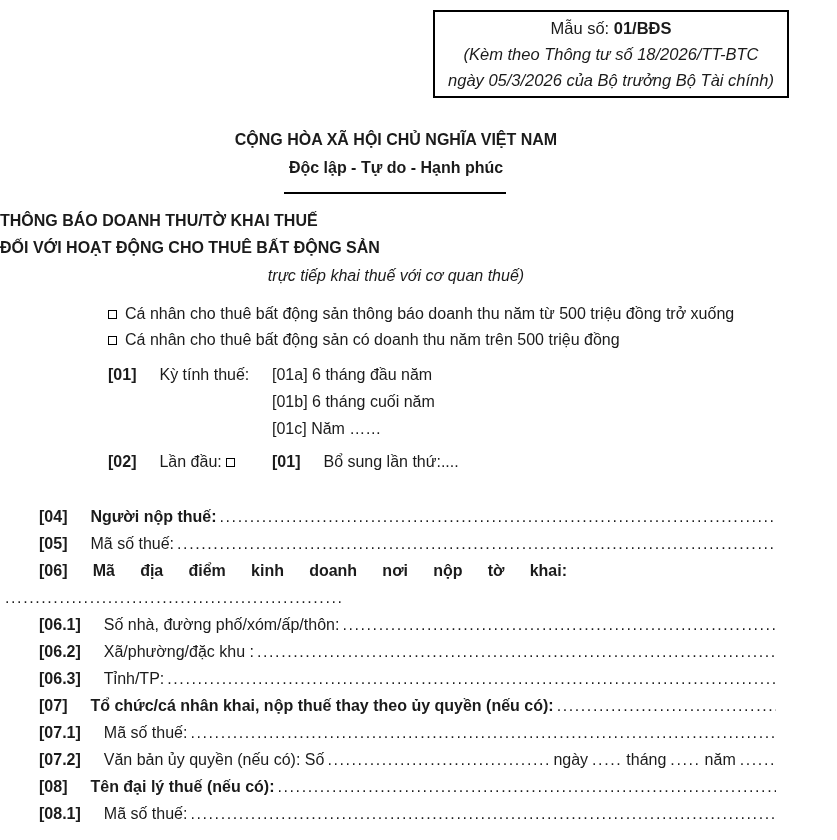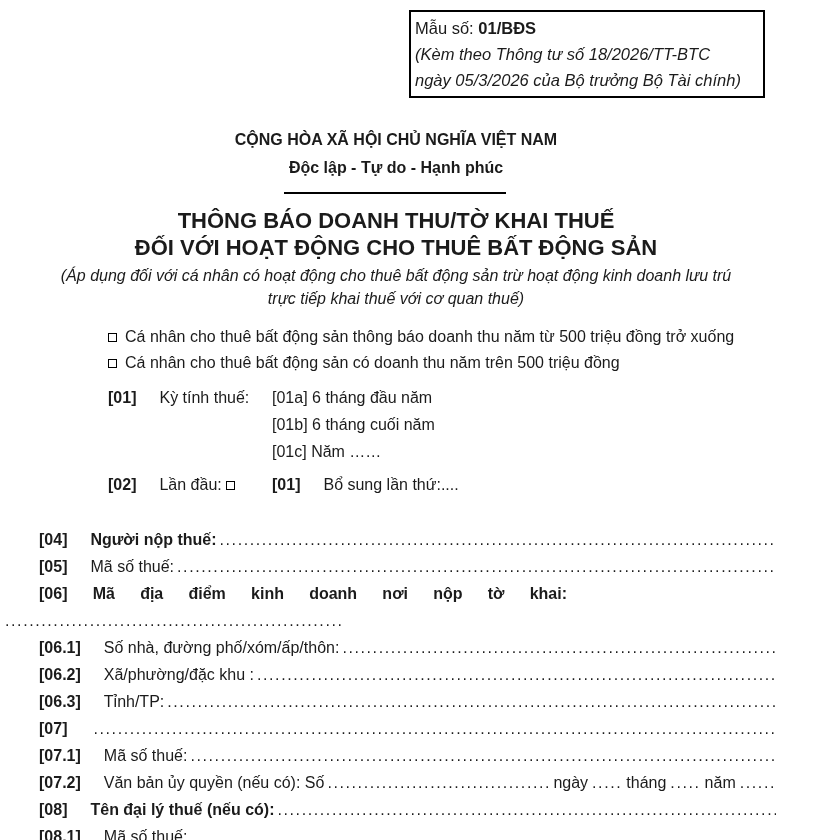--- a/index.html
+++ b/index.html
@@ -14,9 +14,9 @@
 
   
   .form-box {
-    width:356px; margin:10px 72px 0 auto;
+    width:356px; margin:10px 48px 0 auto;
     border:2px solid #000;
-    padding:3px 4px;
+    text-align:center; padding:3px 4px;
     line-height:26px; font-size:16.5px;
   }
   .form-box .italic-line { font-style:italic; }

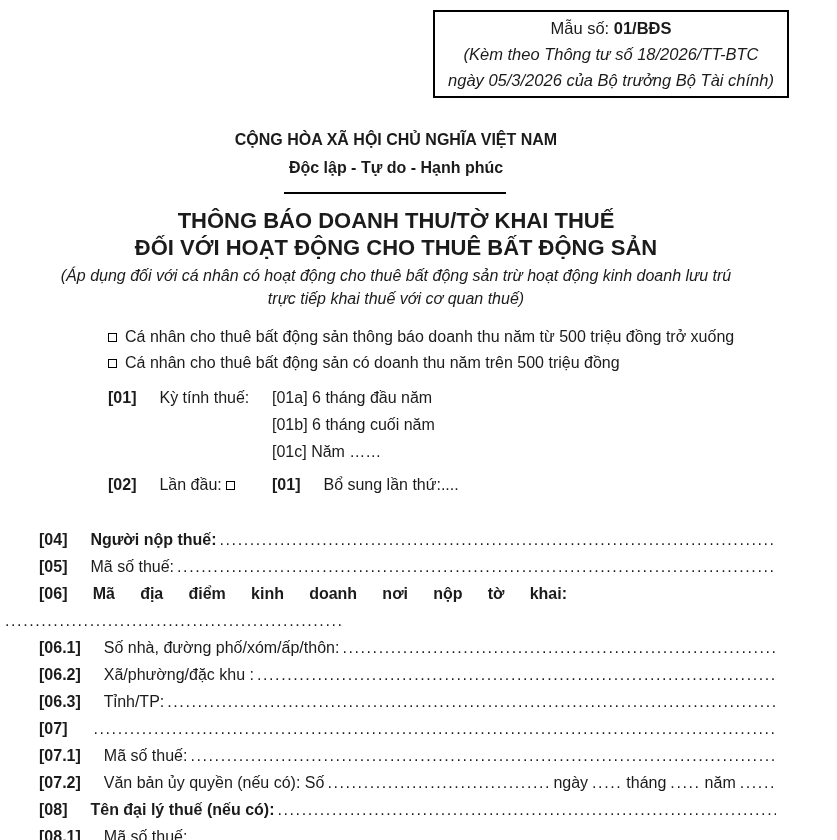--- a/index.html
+++ b/index.html
@@ -27,8 +27,8 @@
   .motto-rule { width:222px; border-top:2px solid #000; margin:10px 0 0 284px; height:0; }
 
   
-  .doc-title { width:792px; margin-top:13px; text-align:center;
-    font-weight:bold; font-size:22px; line-height:27px; }
+  .doc-title { width:792px; margin-top:13px; 
+    font-weight:bold; font-size:16px; line-height:27px; }
   .doc-subtitle { width:792px; margin-top:3px; text-align:center;
     font-style:italic; font-size:16px; line-height:23px; }
 

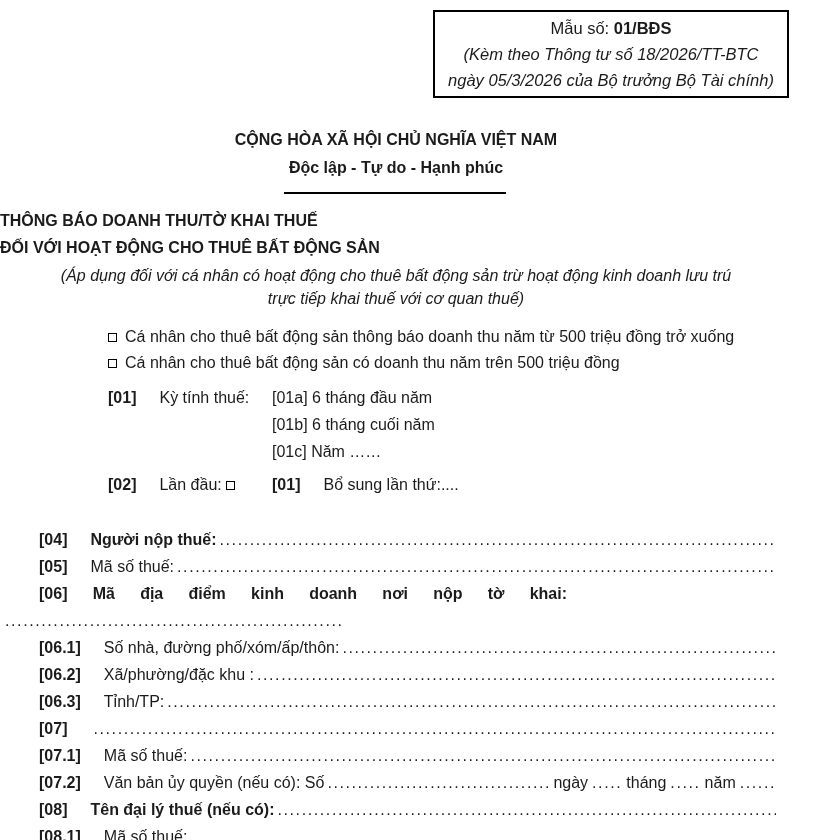--- a/index.html
+++ b/index.html
@@ -85,7 +85,6 @@
   <div>ĐỐI VỚI HOẠT ĐỘNG CHO THUÊ BẤT ĐỘNG SẢN</div>
 </div>
 <div class="doc-subtitle">
-  <div>(Áp dụng đối với cá nhân có hoạt động cho thuê bất động sản trừ hoạt động kinh doanh lưu trú</div>
   <div>trực tiếp khai thuế với cơ quan thuế)</div>
 </div>
 

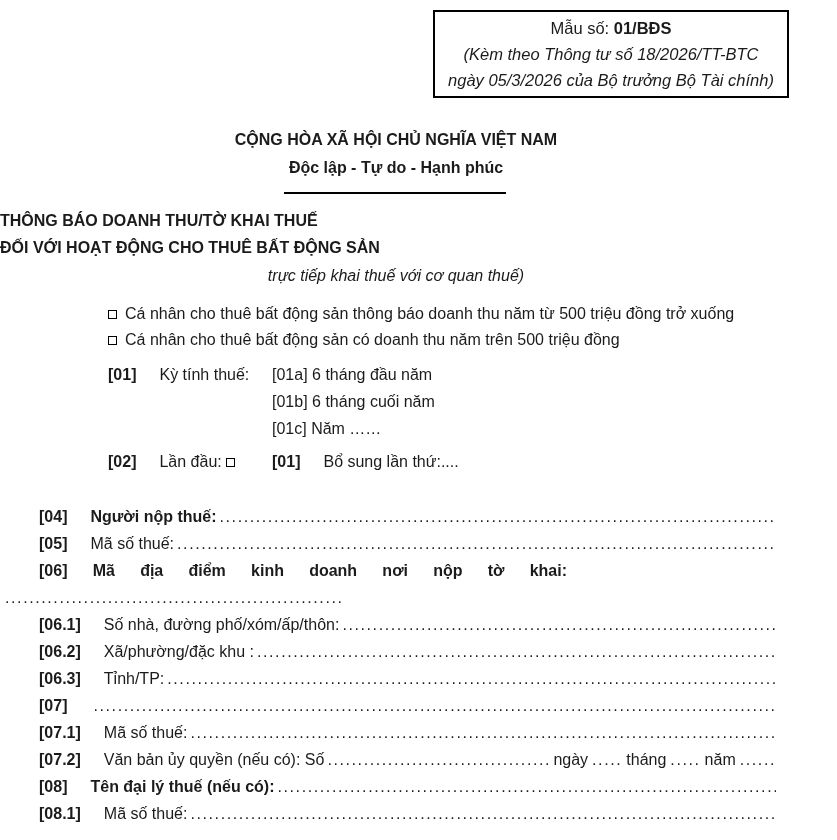--- a/index.html
+++ b/index.html
@@ -150,6 +150,7 @@
 
   <div class="field-line">
     <span class="num">[07]</span>
+    <span class="lbl bold">Tổ chức/cá nhân khai, nộp thuế thay theo ủy quyền (nếu có):</span>
     <span class="leader">........................................................................................................................................................................</span>
   </div>
 

